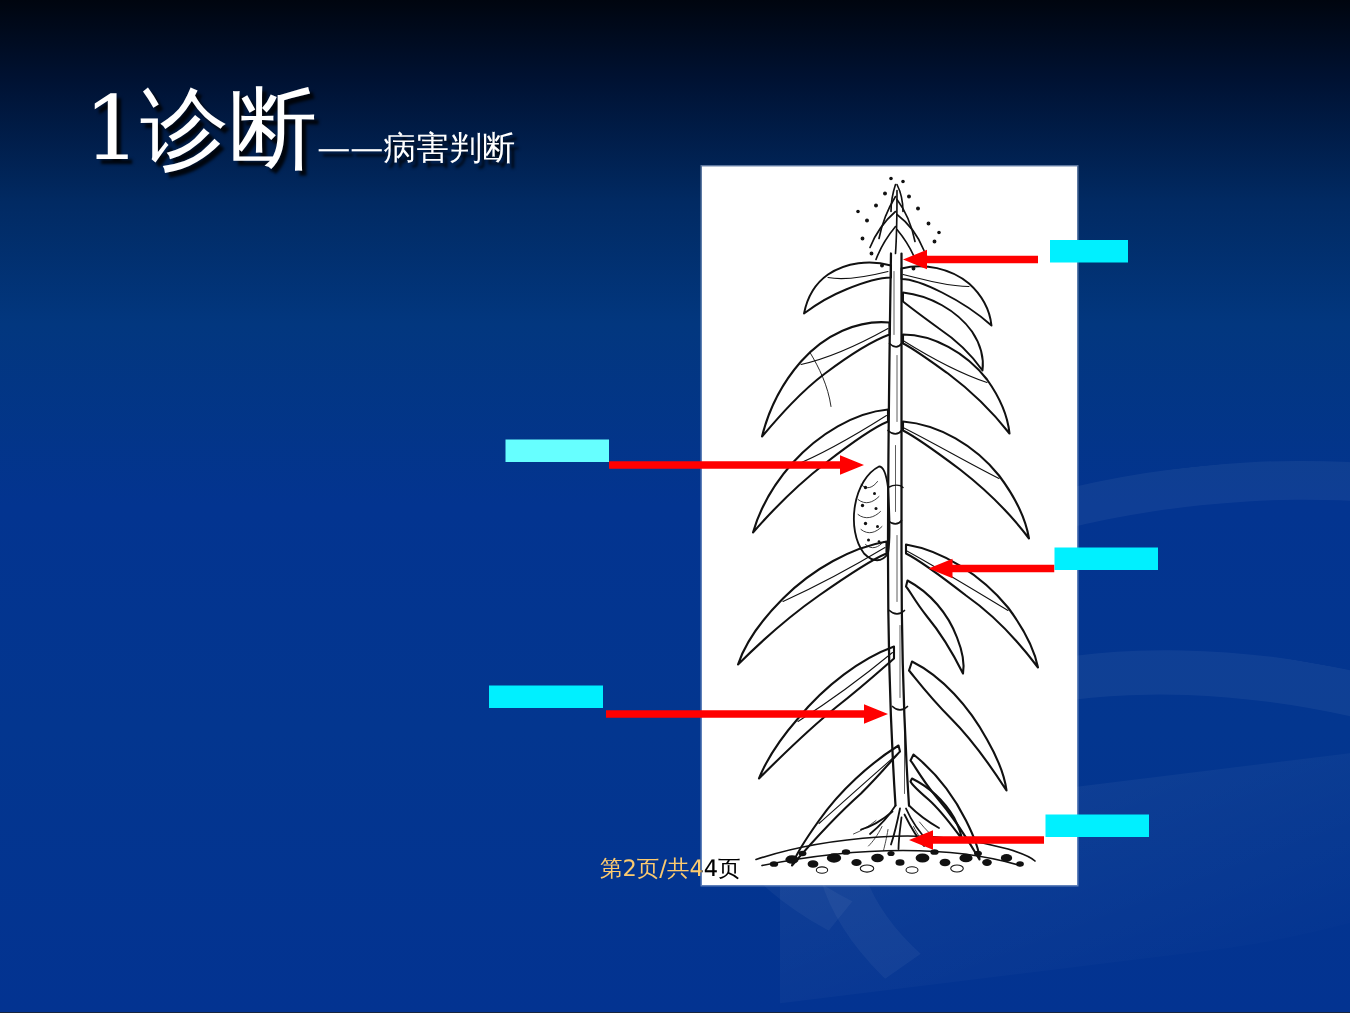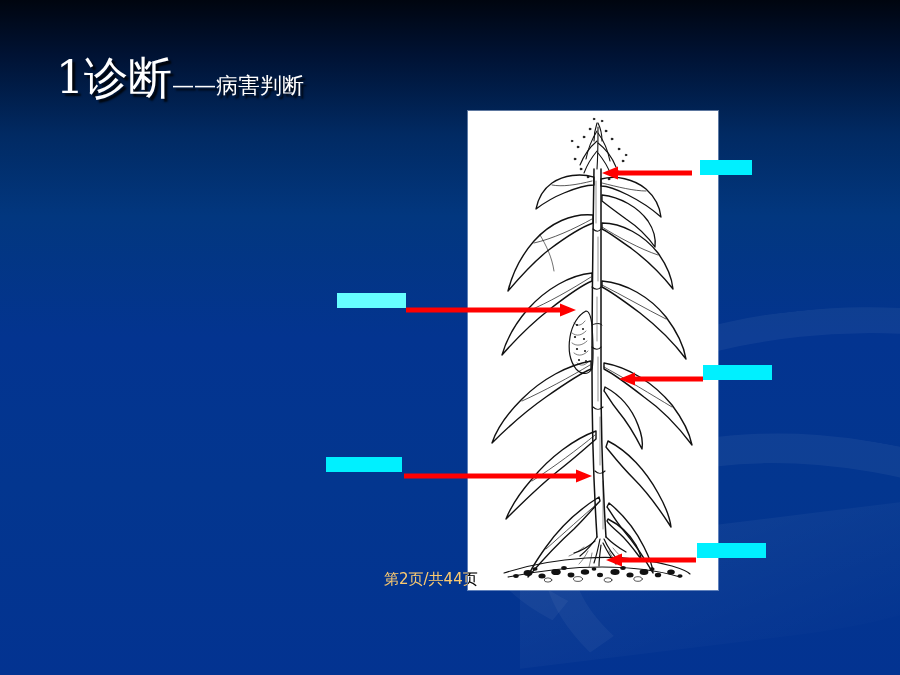--- a/index.html
+++ b/index.html
@@ -74,7 +74,7 @@
   }
   #title .t-main {
     font-family: "DejaVu Serif", "Liberation Serif", serif;
-    font-size: 44px;
+    font-size: 59px;
     letter-spacing: 0px;
     vertical-align: baseline;
   }

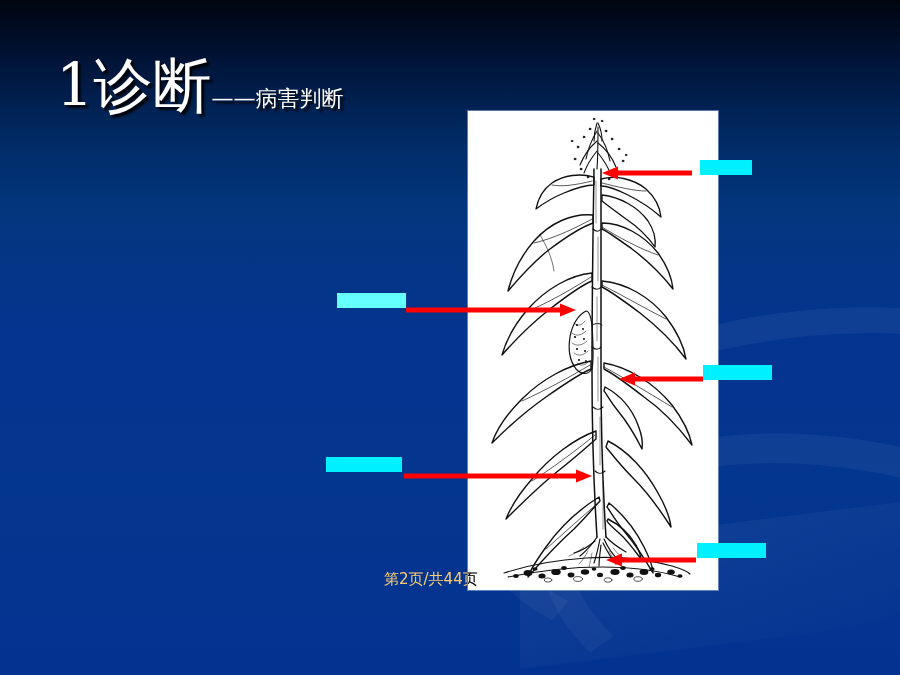--- a/index.html
+++ b/index.html
@@ -134,7 +134,7 @@
   
   #footer {
     position: absolute;
-    left: 384px;
+    left: 400px;
     top: 570px;
     color: #ffffff;
     font-family: "DejaVu Sans", "Liberation Sans", sans-serif;

